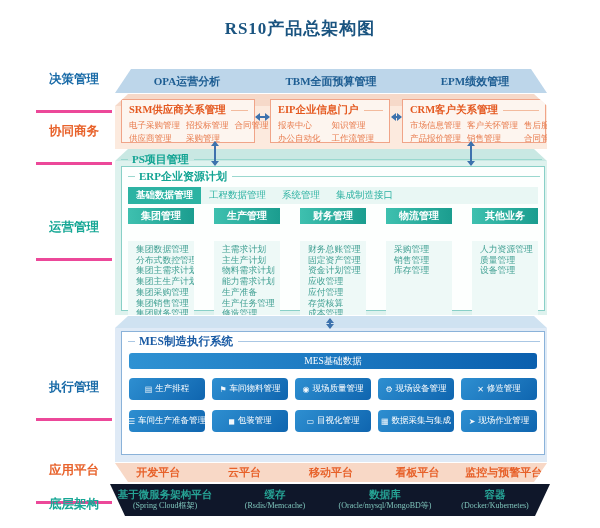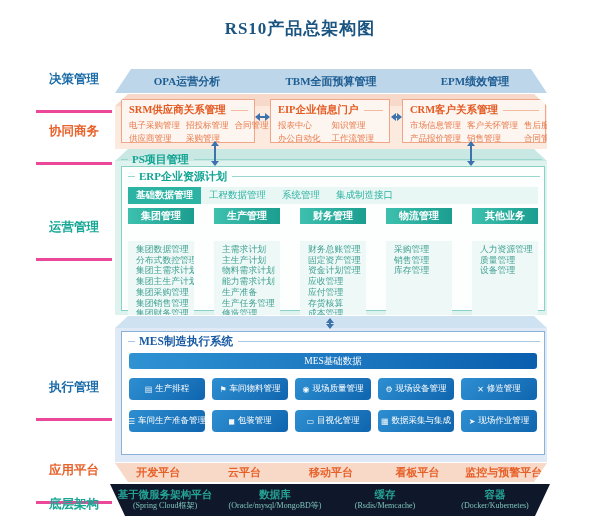--- a/index.html
+++ b/index.html
@@ -314,12 +314,12 @@
       <div class="infra-sub">(Spring Cloud框架)</div>
     </div>
     <div class="infra-item">
+      <div class="infra-name">缓存</div>
+      <div class="infra-sub">(Rsdis/Memcache)</div>
+    </div>
+    <div class="infra-item">
       <div class="infra-name">数据库</div>
       <div class="infra-sub">(Oracle/mysql/MongoBD等)</div>
-    </div>
-    <div class="infra-item">
-      <div class="infra-name">缓存</div>
-      <div class="infra-sub">(Rsdis/Memcache)</div>
     </div>
     <div class="infra-item">
       <div class="infra-name">容器</div>

